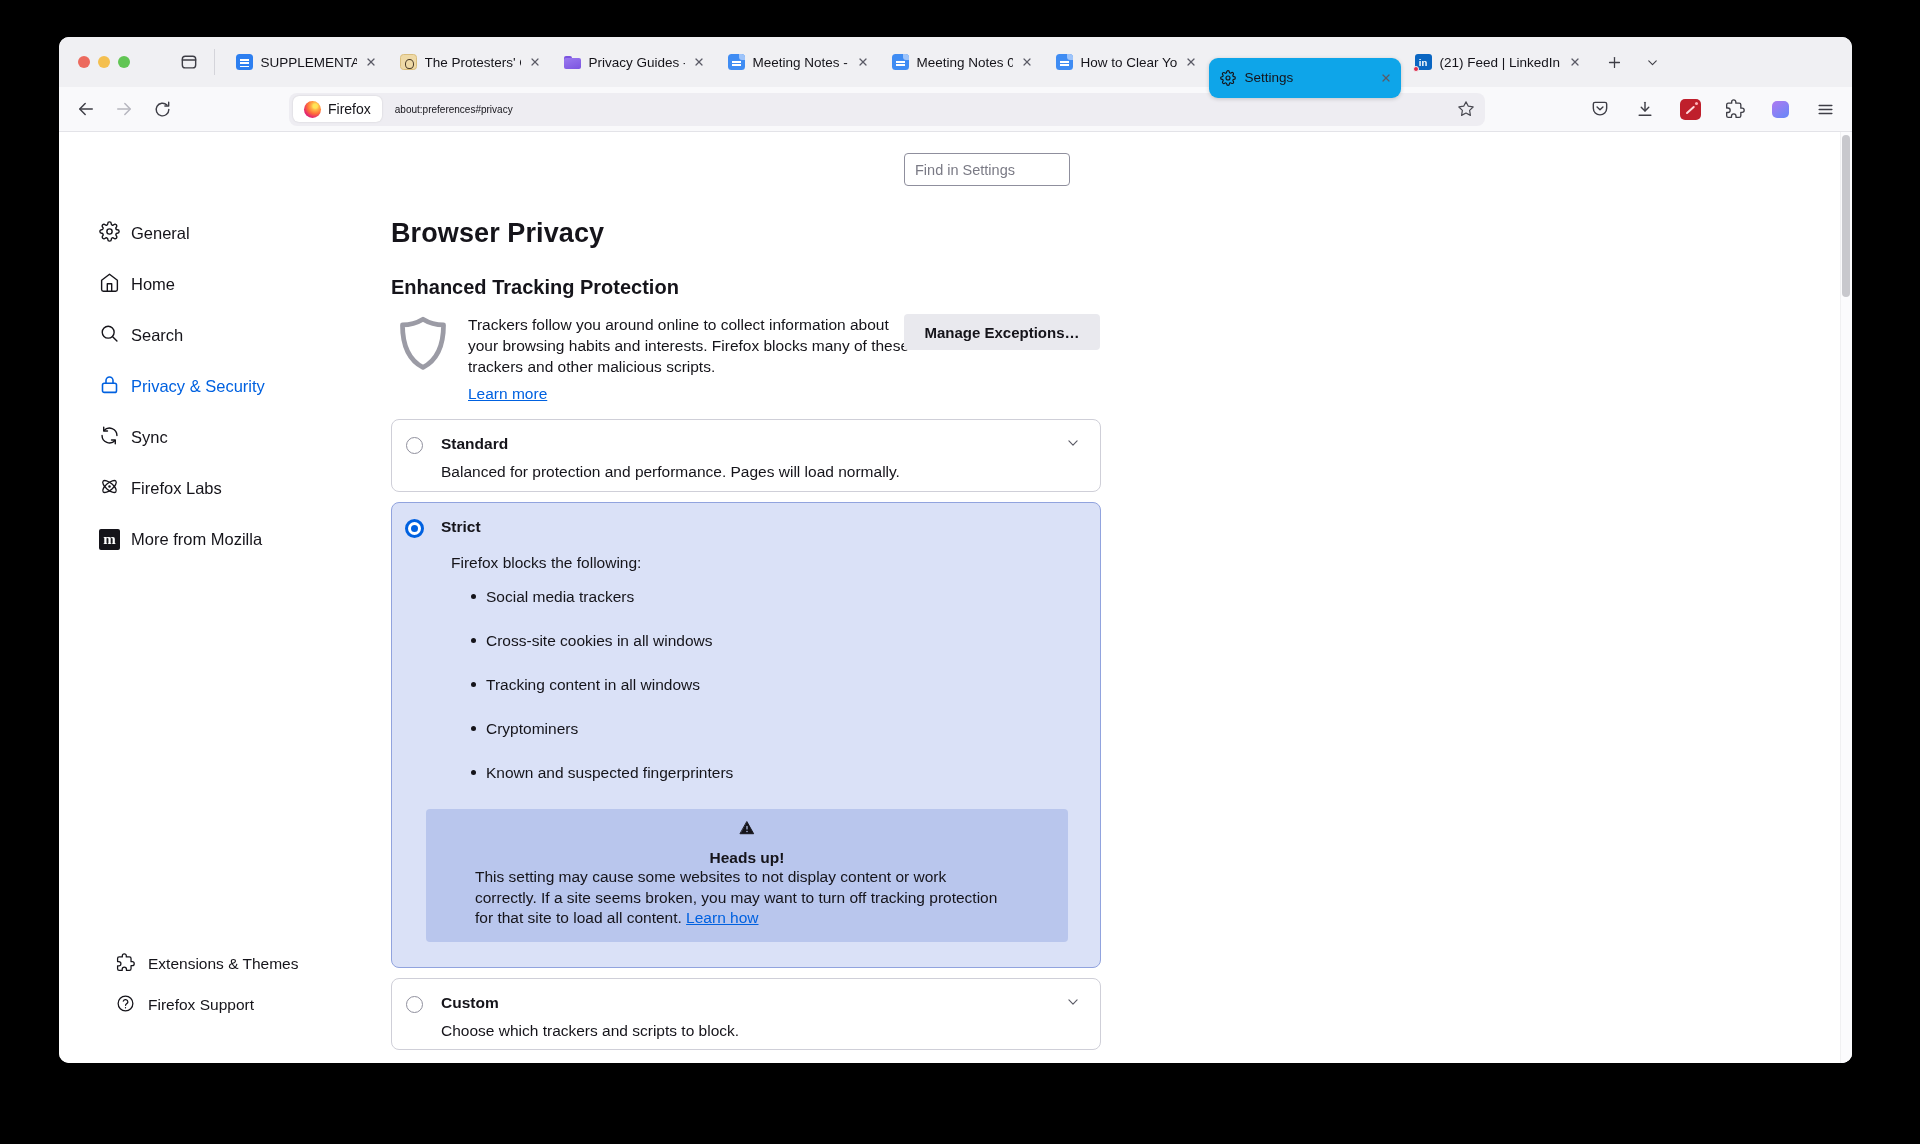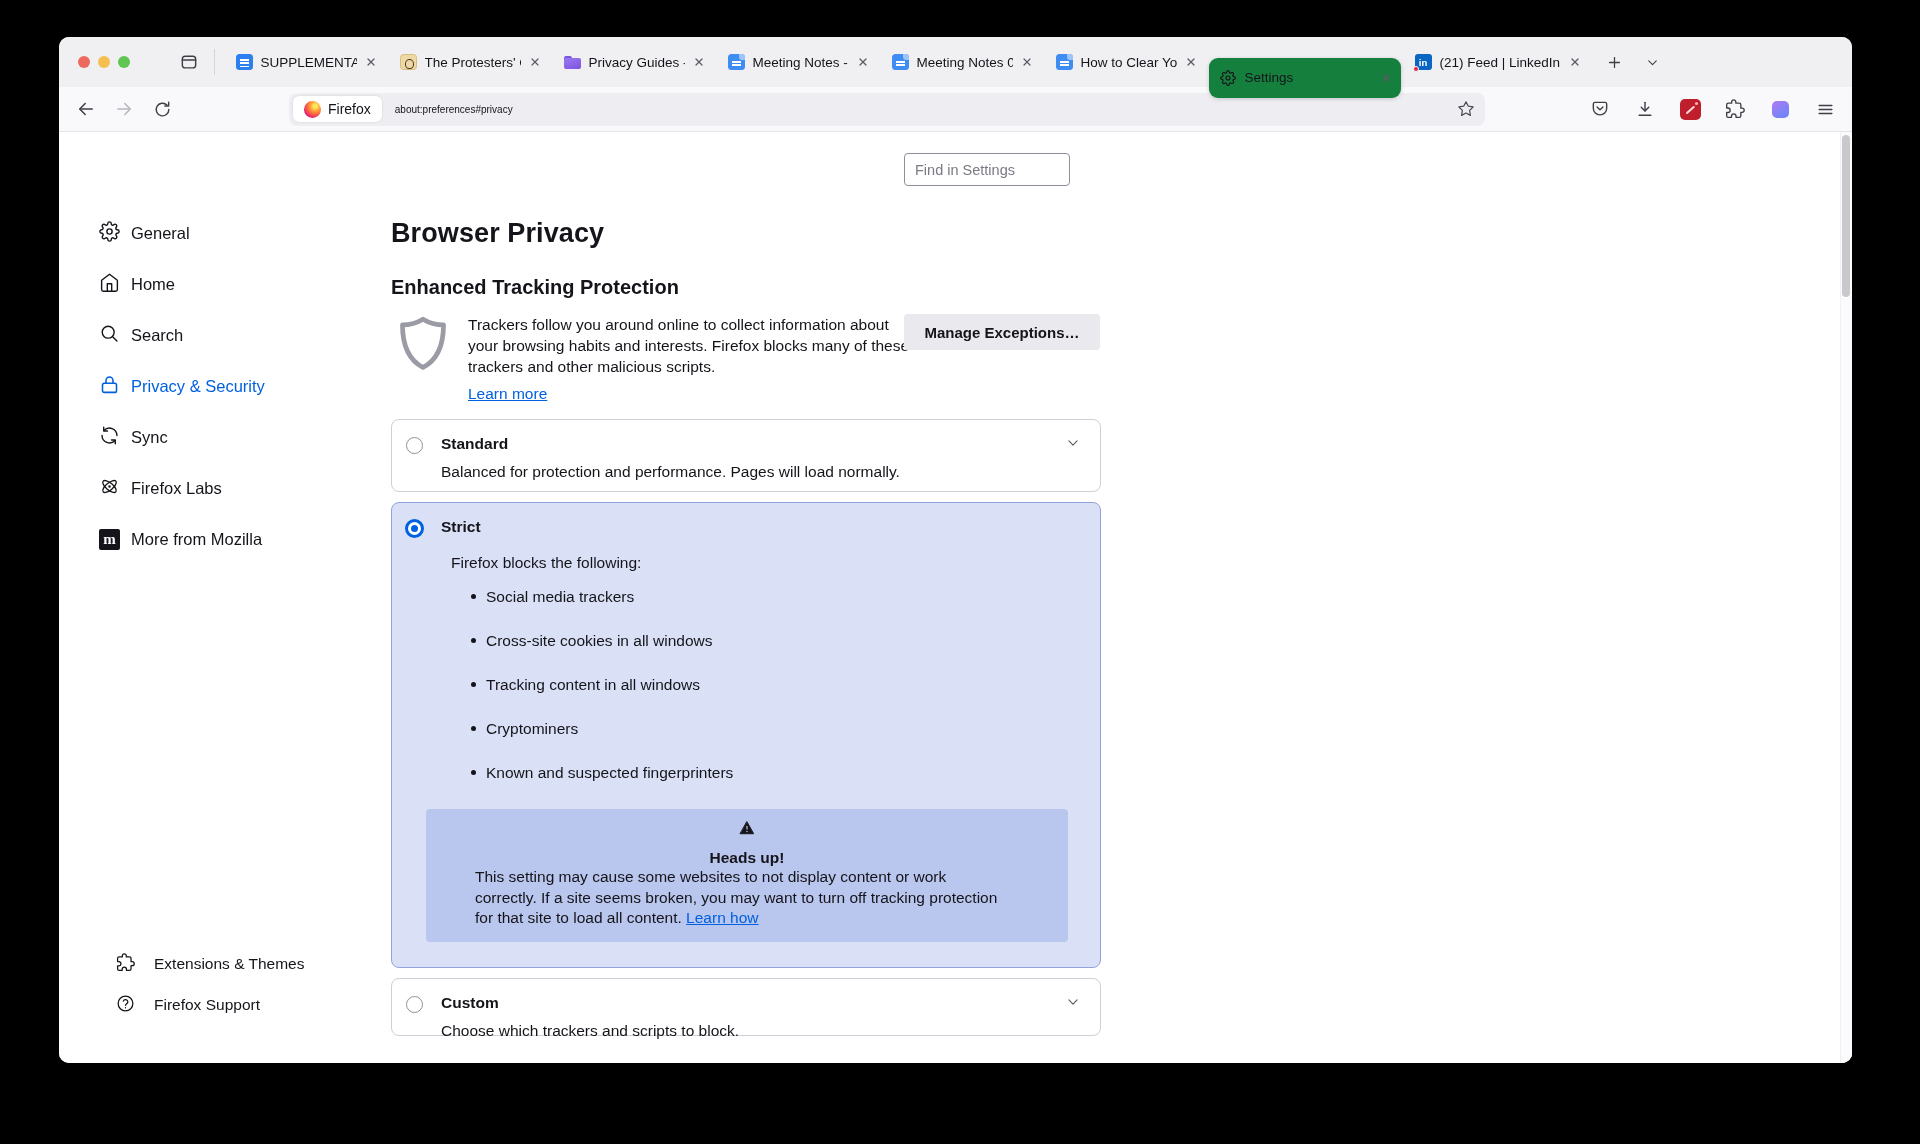--- a/index.html
+++ b/index.html
@@ -20,7 +20,7 @@
   .tabs { display:flex; align-items:center; height:100%; }
   .tab { display:flex; align-items:center; gap:8px; height:40px; margin:5px 1.5px; padding:0 9px 0 11px;
     width:161px; border-radius:9px; font-size:13.5px; color:#15141a; position:relative; flex:0 0 auto; }
-  .tab.active { background:#15803d; width:192px; box-shadow:0 1px 4px rgba(0,0,0,.18);margin-top:36px; }
+  .tab.active { background:#0ea5e9; width:192px; box-shadow:0 1px 4px rgba(0,0,0,.18);margin-top:36px; }
   .tab .title { flex:1; white-space:nowrap; overflow:hidden; }
   .tab .close { color:#5b5b66; display:flex; }
   .favicon { width:17px; height:16px; flex:0 0 auto; position:relative; }

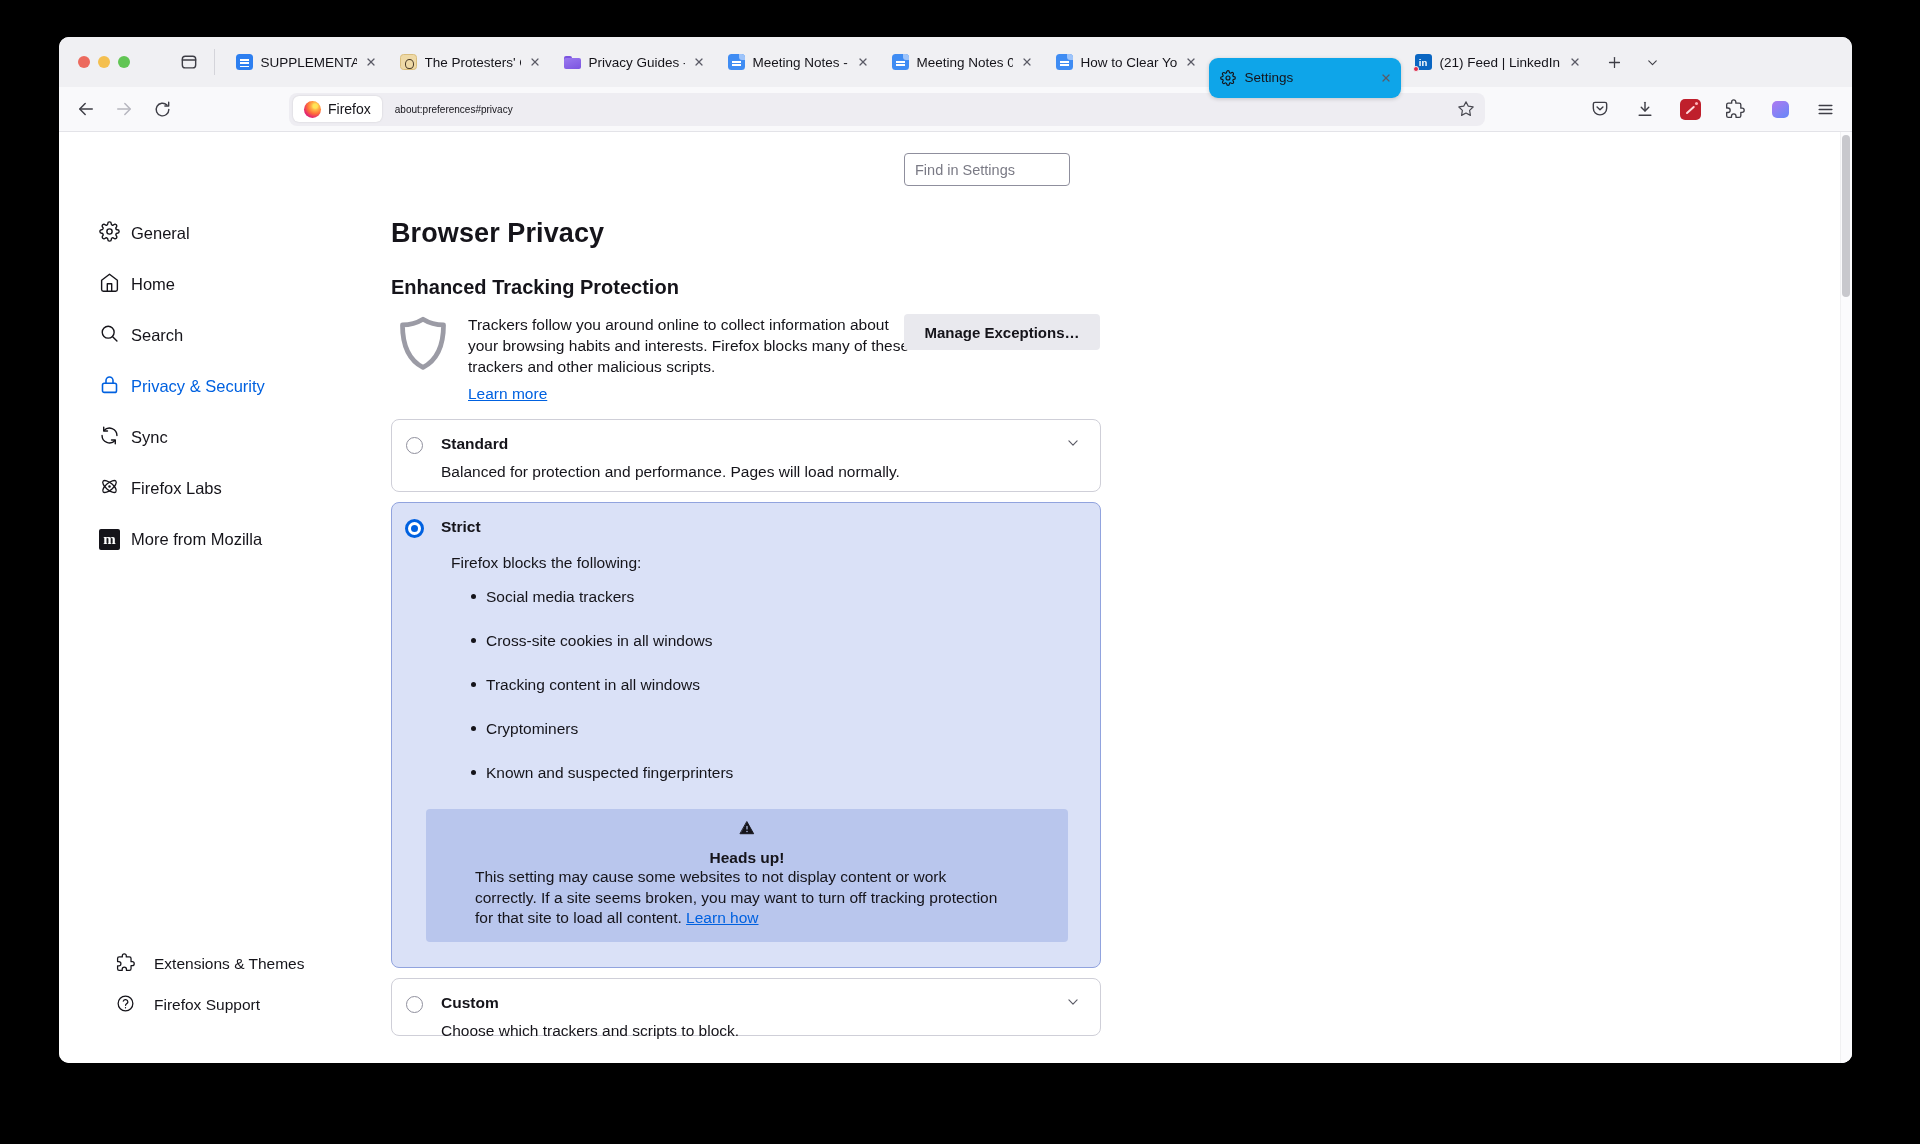--- a/index.html
+++ b/index.html
@@ -72,7 +72,7 @@
   .moz-badge { width:21px; height:21px; background:#15141a; border-radius:2px; color:#fff; display:flex; align-items:center; justify-content:center;
     font-family:"Liberation Serif", serif; font-weight:bold; font-size:15px; line-height:1; }
   .side-footer { position:absolute; left:0; bottom:32px; width:100%; }
-  .side-footer .side-item { height:30px; margin-bottom:11px; font-size:15.5px; gap:19px; padding-left:57px; }
+  .side-footer .side-item { height:30px; margin-bottom:11px; font-size:15.5px; gap:13px; padding-left:57px; }
 
   .main { position:absolute; left:332px; top:0; width:710px; height:100%; padding-top:86px; }
   .find-input { position:absolute; left:513px; top:21px; width:166px; height:33px; border:1px solid #8f8f9d; border-radius:4px;

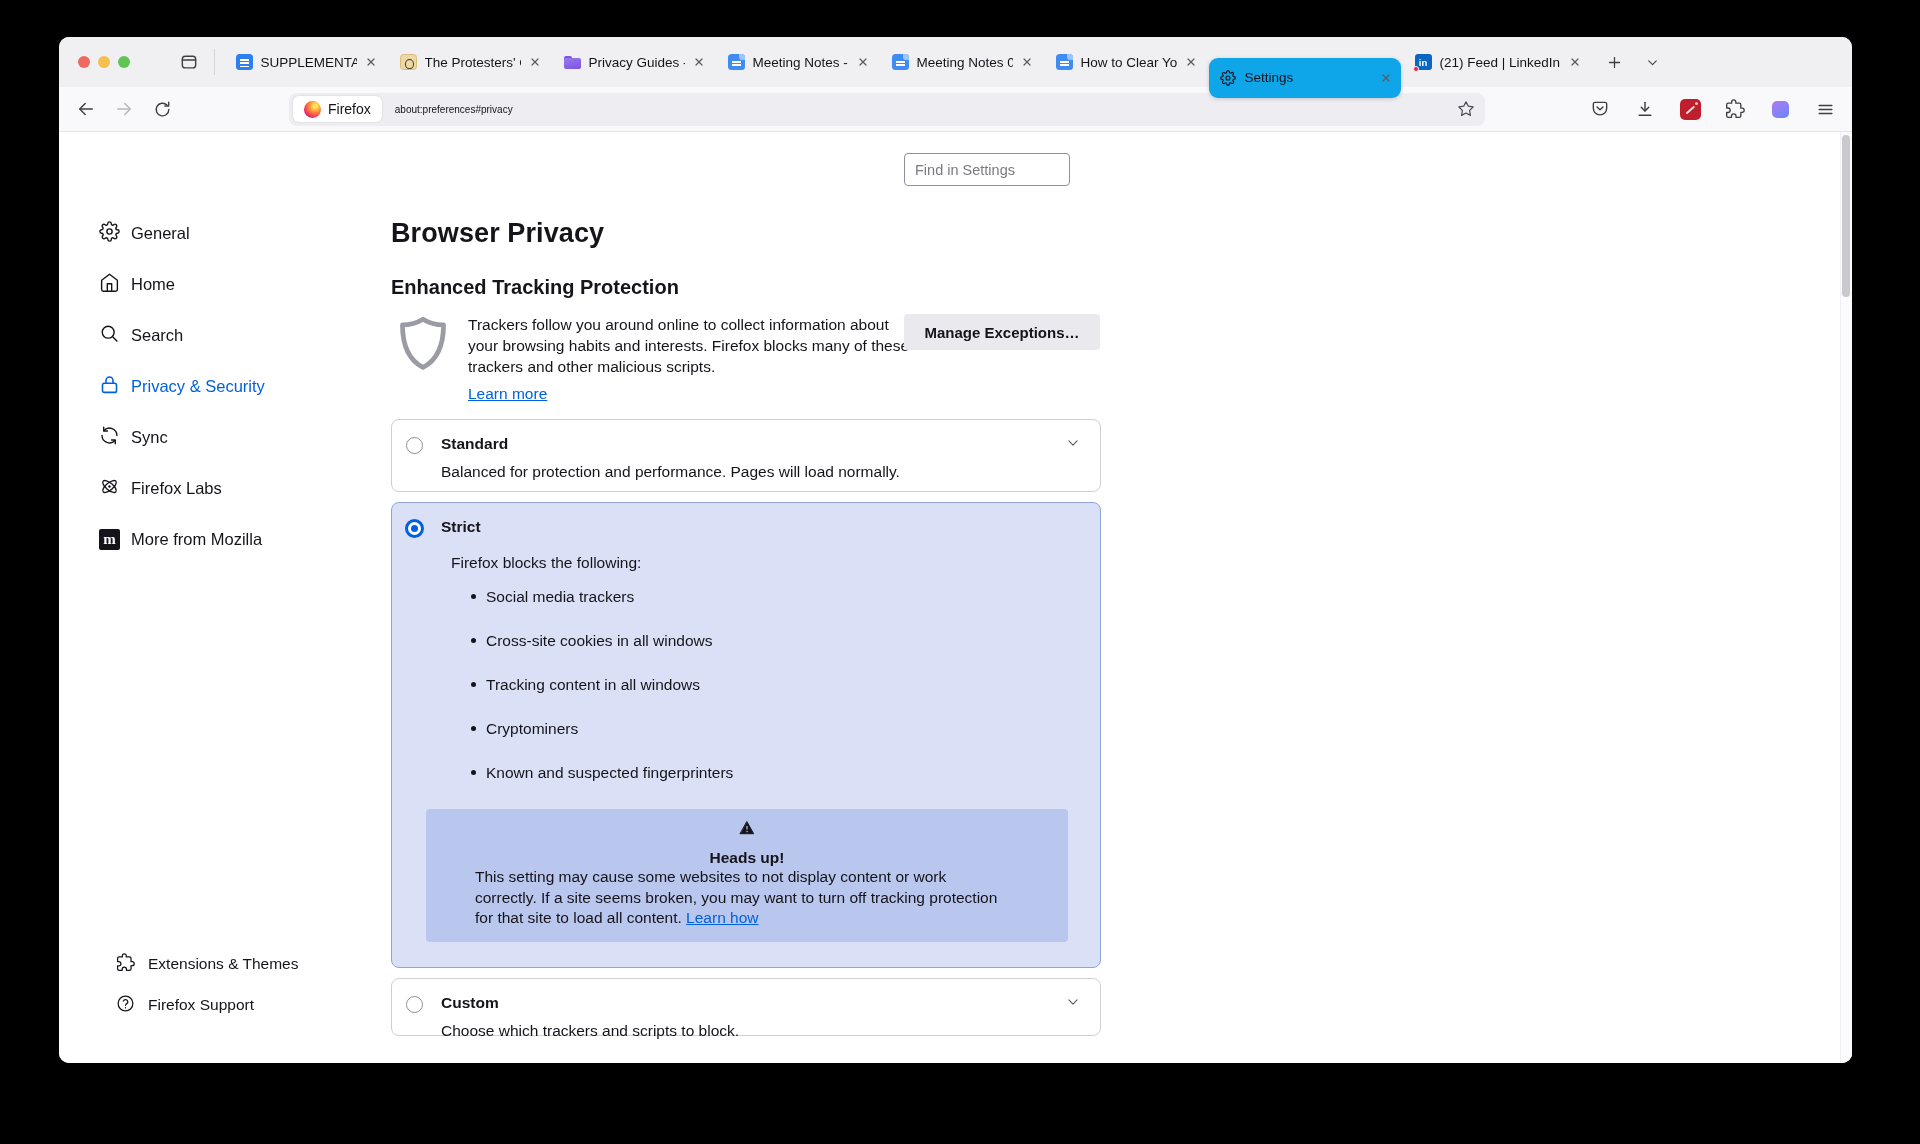--- a/index.html
+++ b/index.html
@@ -93,7 +93,7 @@
   .opt-card { position:relative; border:1px solid #cfcfd8; border-radius:8px; background:#fff; padding:15px 18px 15px 49px; }
   .opt-card.first { margin-top:15px; height:73px; }
   .opt-card.strict { margin-top:10px; height:466px; background:#dae1f7; border-color:#91a3de; }
-  .opt-card.custom { margin-top:10px; height:58px; }
+  .opt-card.custom { margin-top:10px; height:72px; }
   .radio { position:absolute; left:14px; top:17px; width:17px; height:17px; border-radius:50%; border:1.5px solid #8f8f9d; background:#fff; }
   .radio.checked { border:3px solid #0061e0; width:19px; height:19px; left:13px; top:16px; }
   .radio.checked::after { content:""; position:absolute; left:50%; top:50%; width:7px; height:7px; margin:-3.5px 0 0 -3.5px; border-radius:50%; background:#0061e0; }

